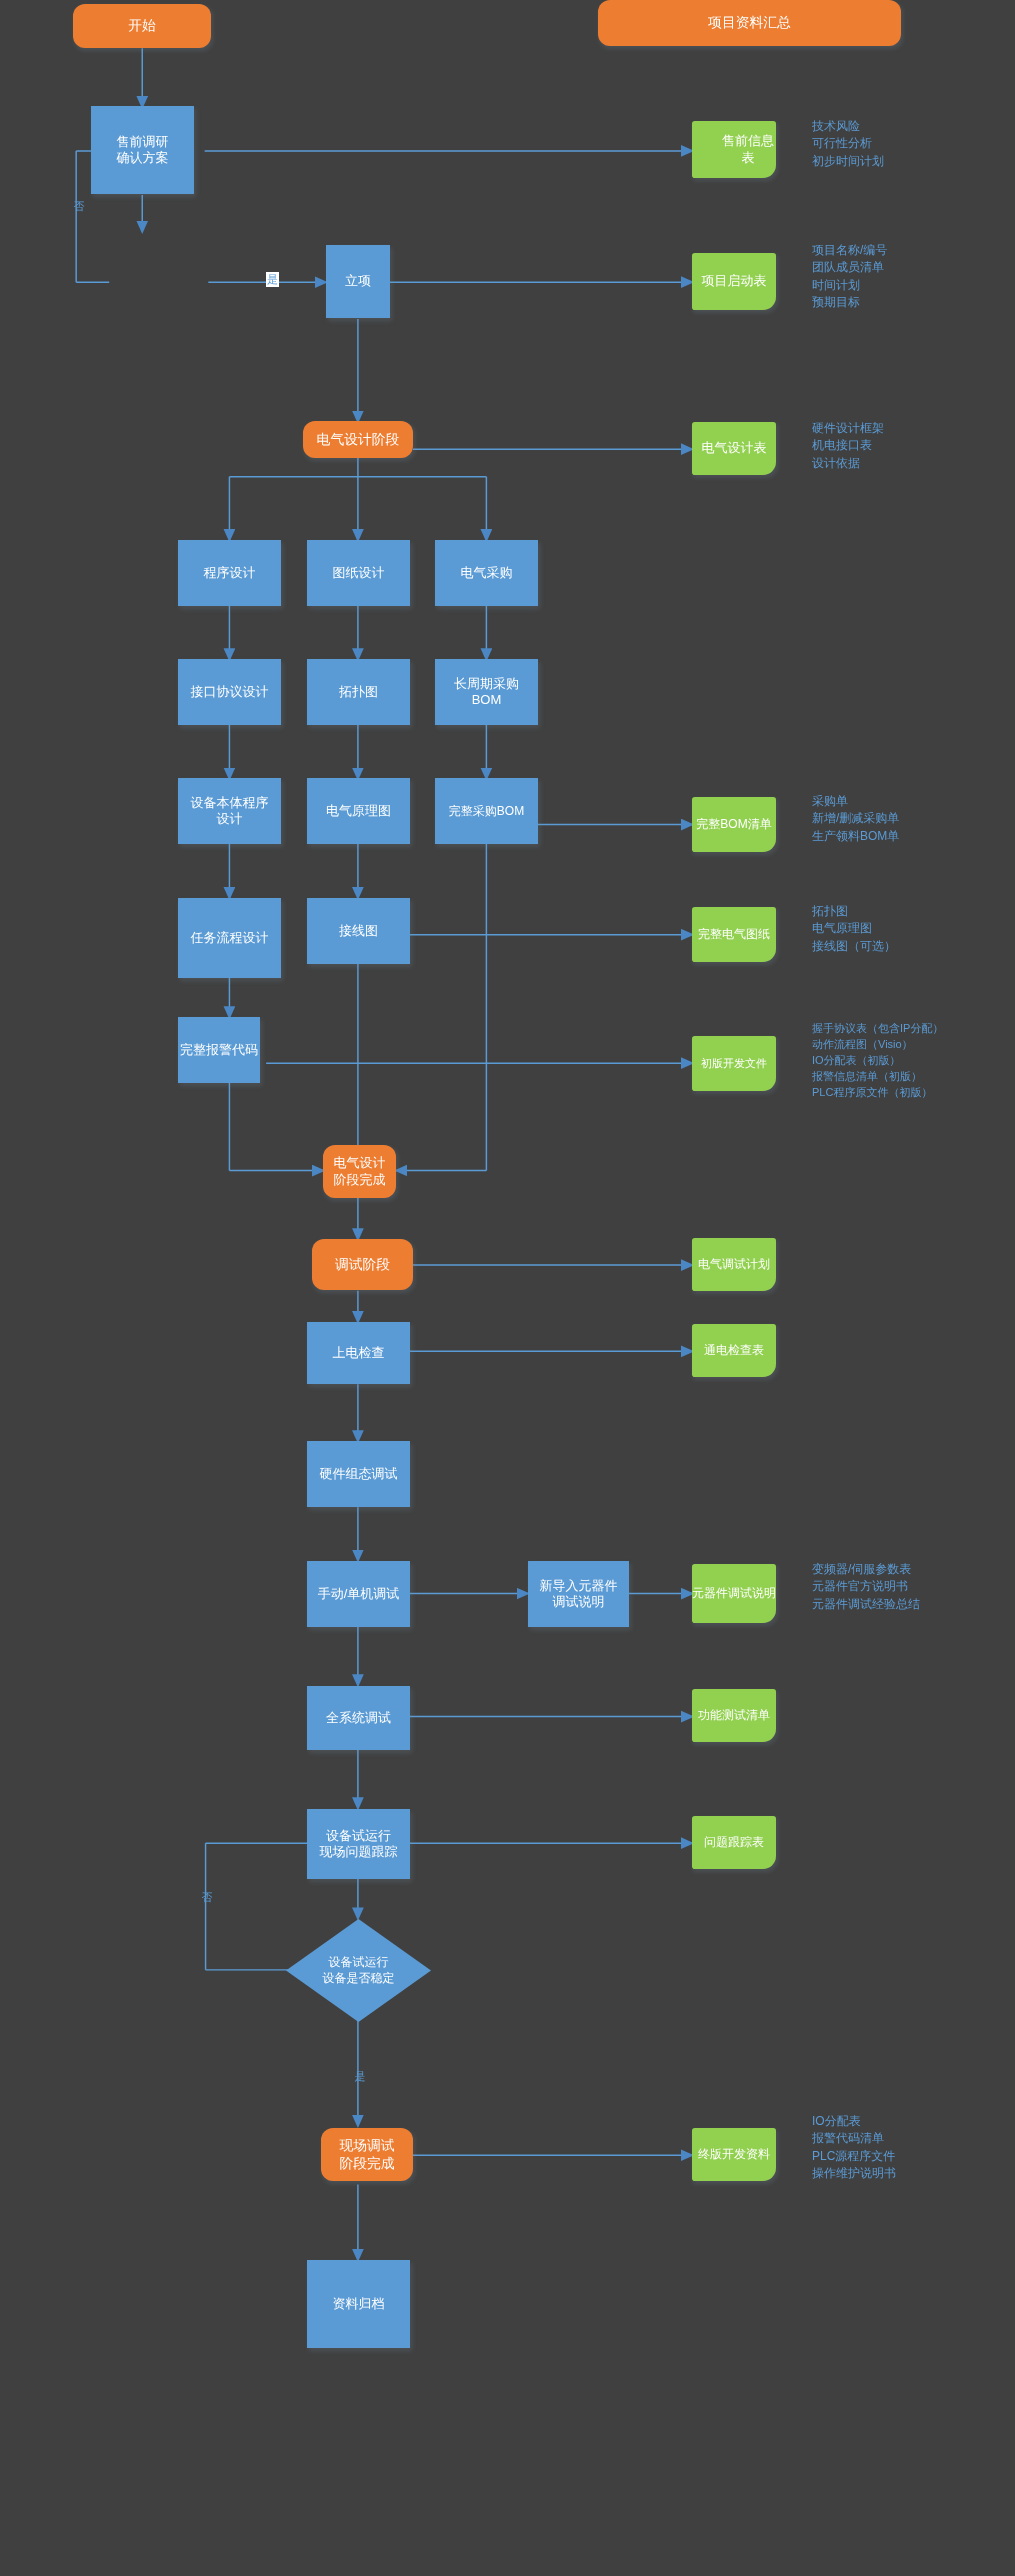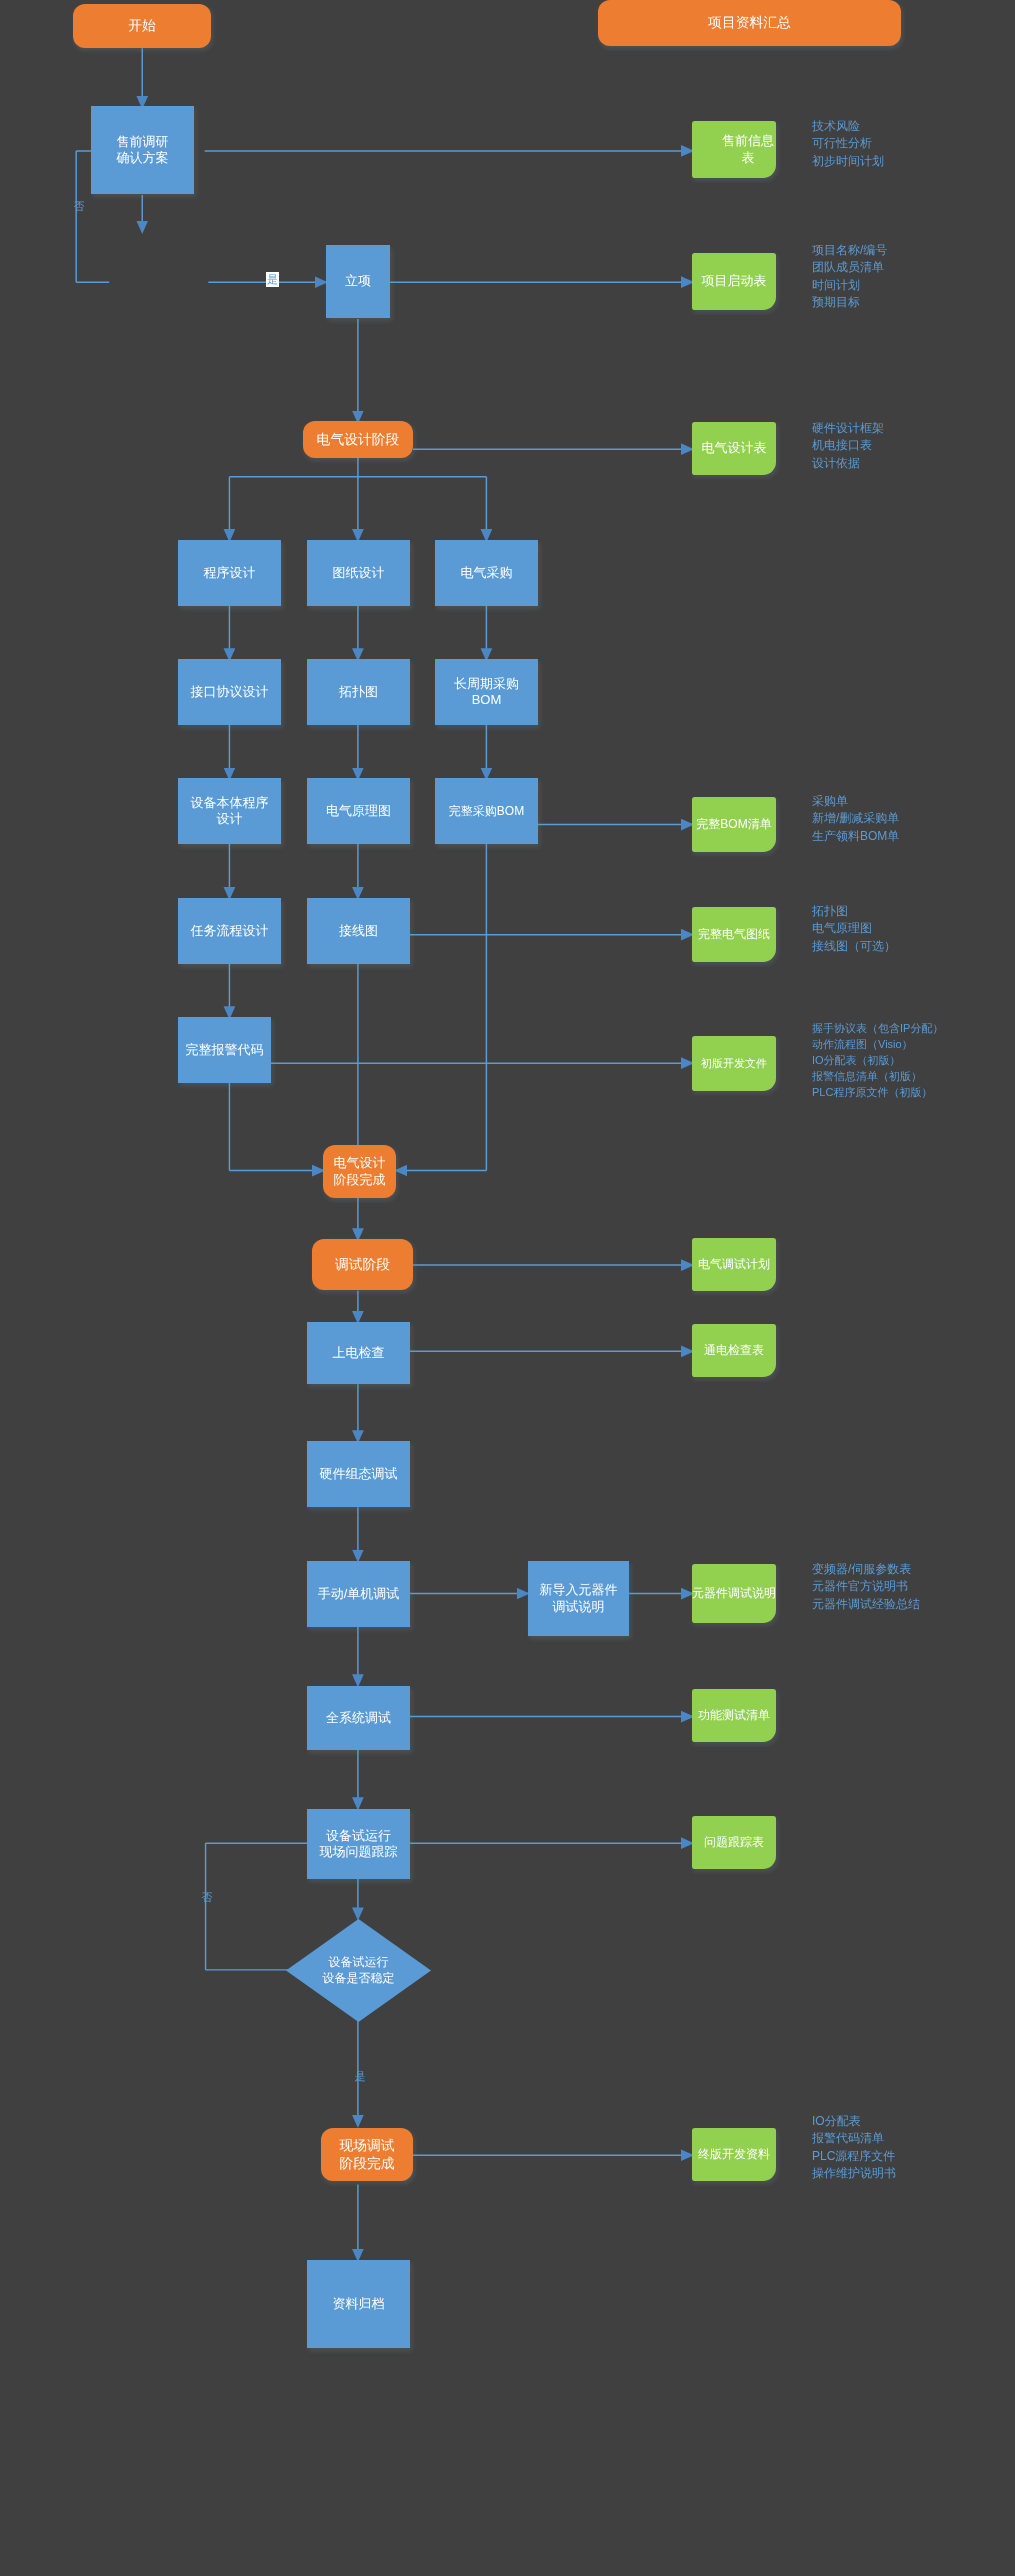--- a/index.html
+++ b/index.html
@@ -184,7 +184,7 @@
     <span>完整采购BOM</span>
   </div>
 
-  <div class="node proc" style="left:178px;top:898px;width:103px;height:66px;">
+  <div class="node proc" style="left:178px;top:898px;width:103px;height:80px;">
     <span>任务流程设计</span>
   </div>
   <div class="node proc" style="left:307px;top:898px;width:103px;height:66px;">

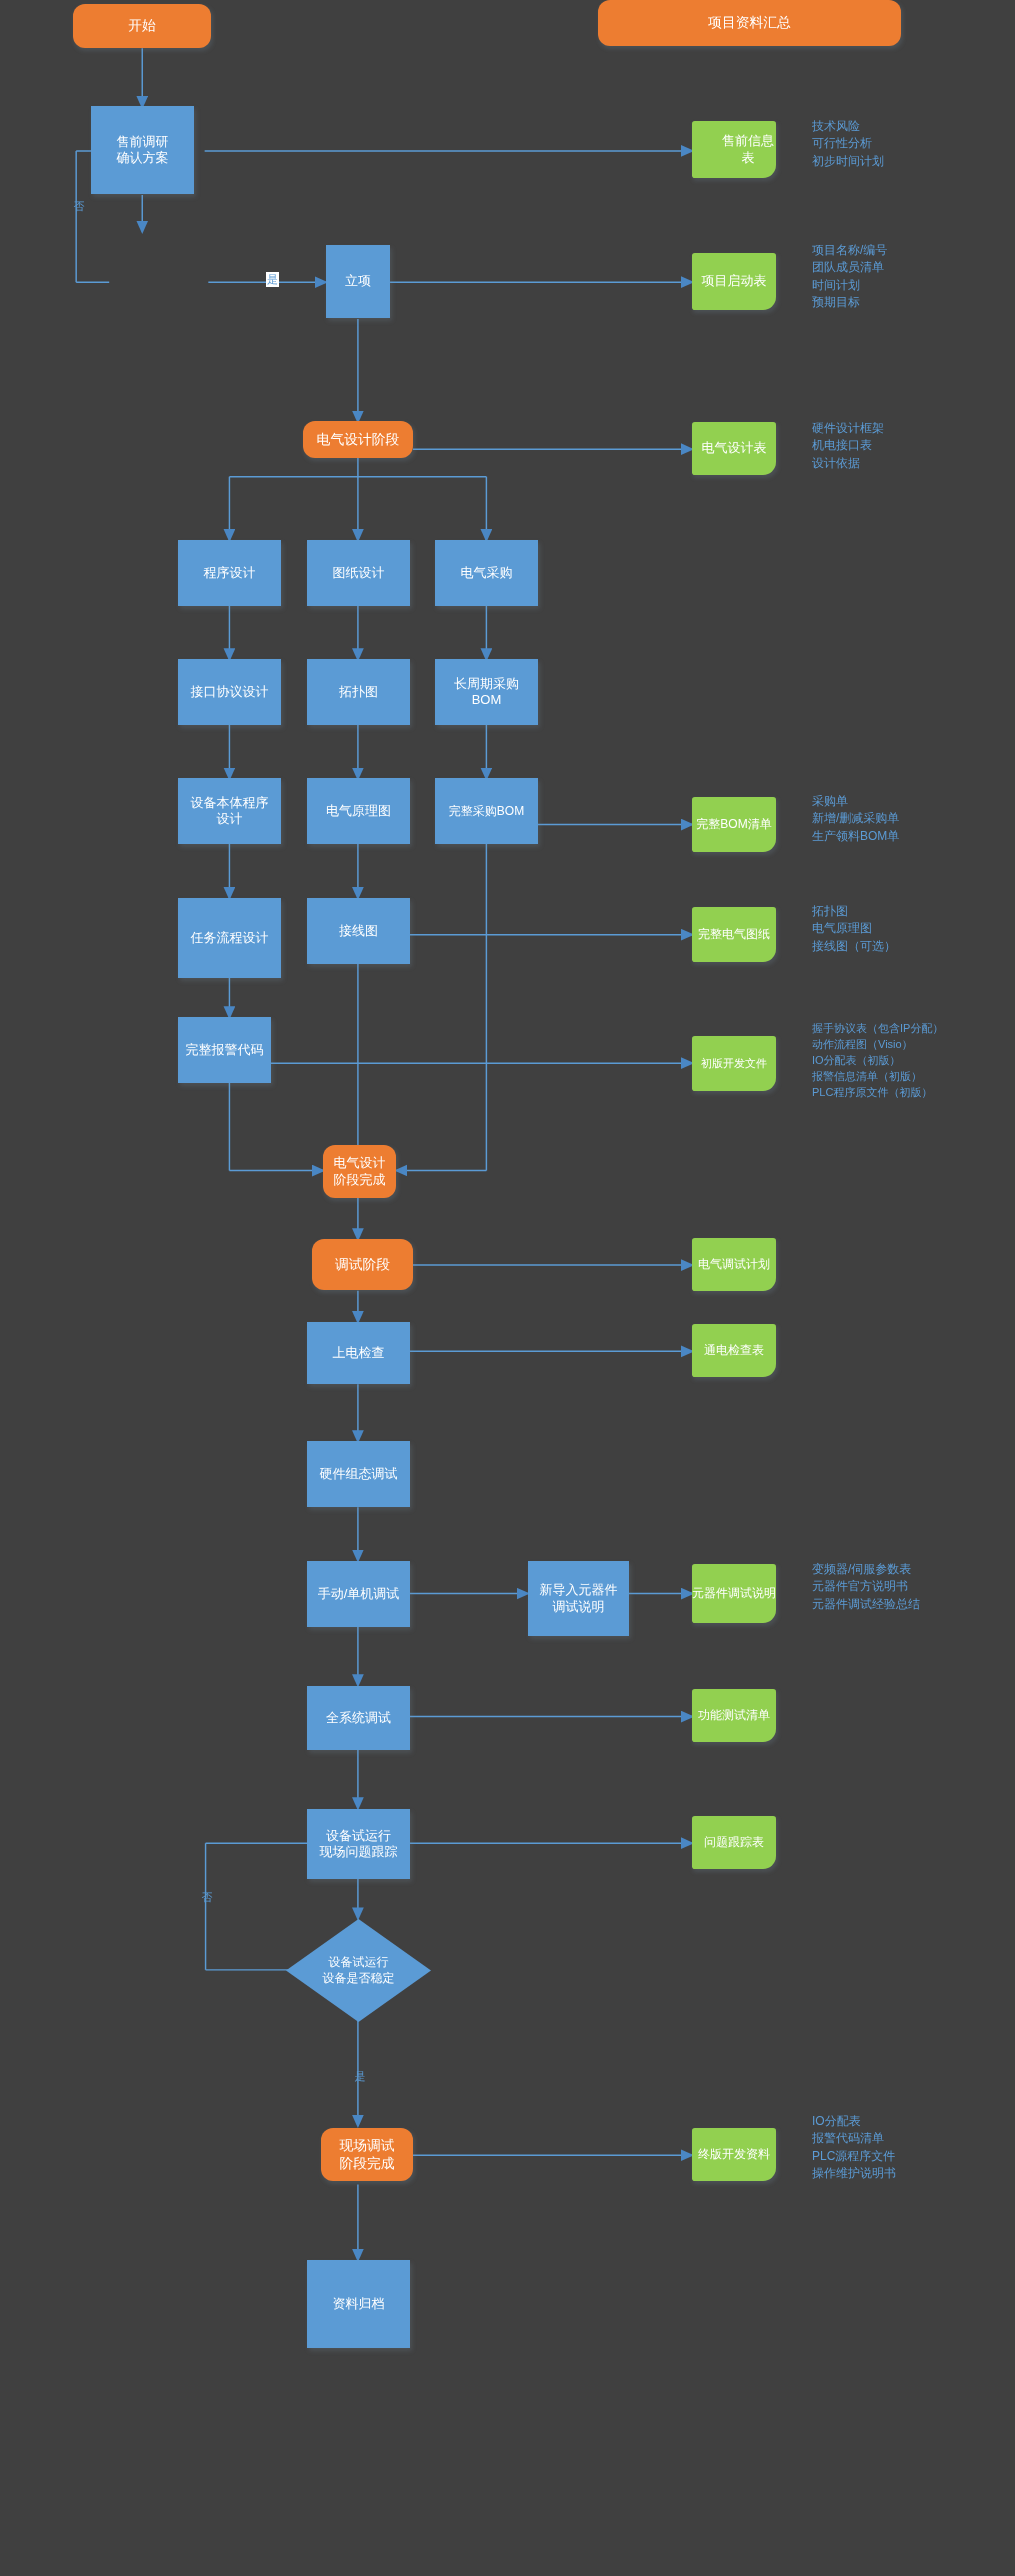--- a/index.html
+++ b/index.html
@@ -191,7 +191,7 @@
     <span>接线图</span>
   </div>
 
-  <div class="node proc" style="left:178px;top:1017px;width:93px;height:66px;">
+  <div class="node proc" style="left:178px;top:1017px;width:82px;height:66px;">
     <span>完整报警代码</span>
   </div>
 

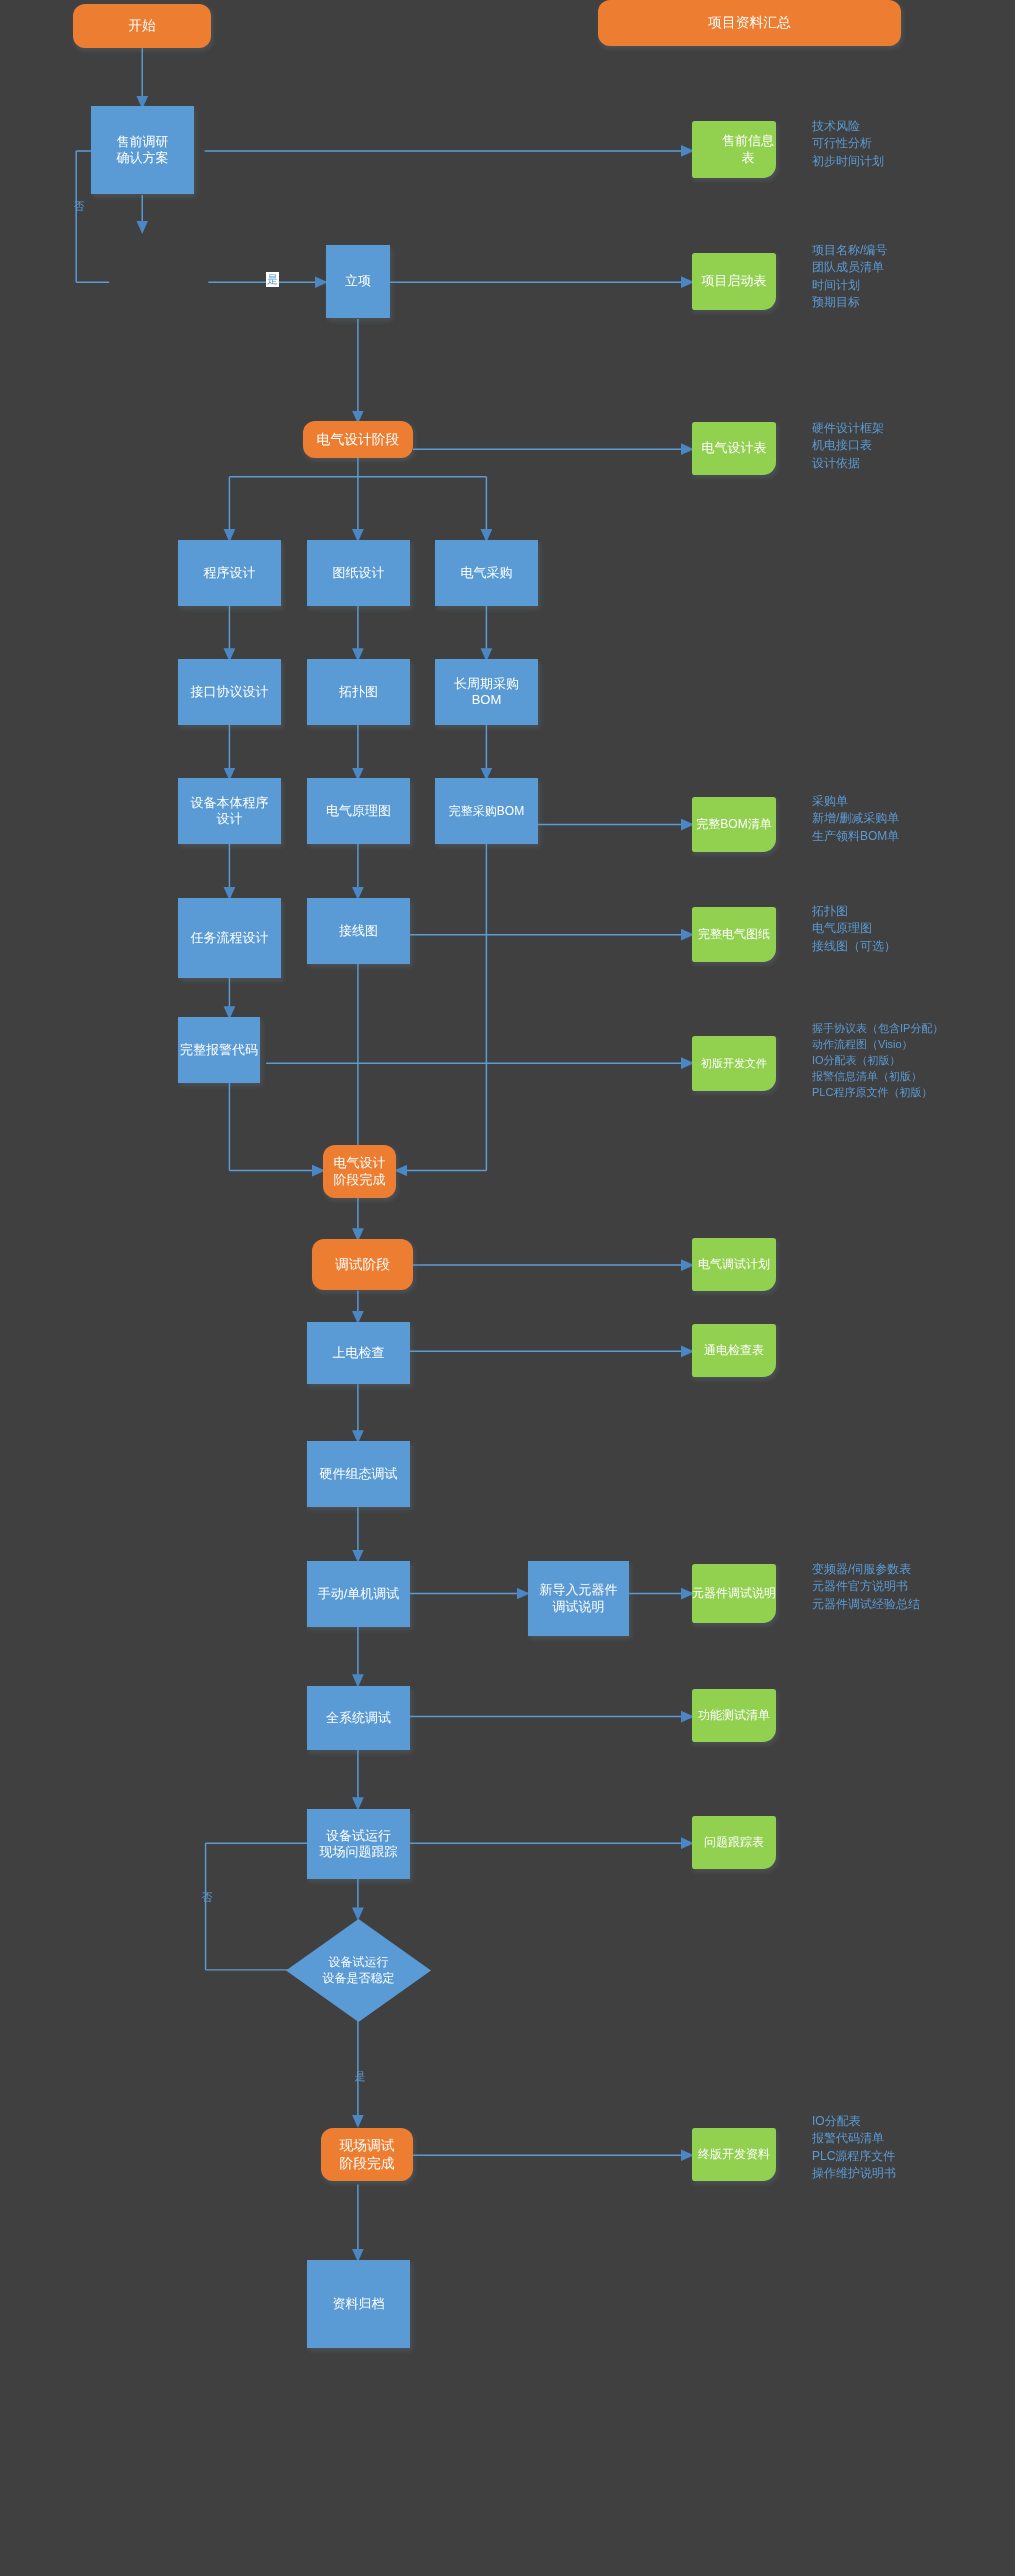--- a/index.html
+++ b/index.html
@@ -216,7 +216,7 @@
     <span>手动/单机调试</span>
   </div>
 
-  <div class="node proc" style="left:528px;top:1561px;width:101px;height:75px;white-space:pre-line;">
+  <div class="node proc" style="left:528px;top:1561px;width:101px;height:66px;white-space:pre-line;">
     <span>新导入元器件
 调试说明</span>
   </div>

